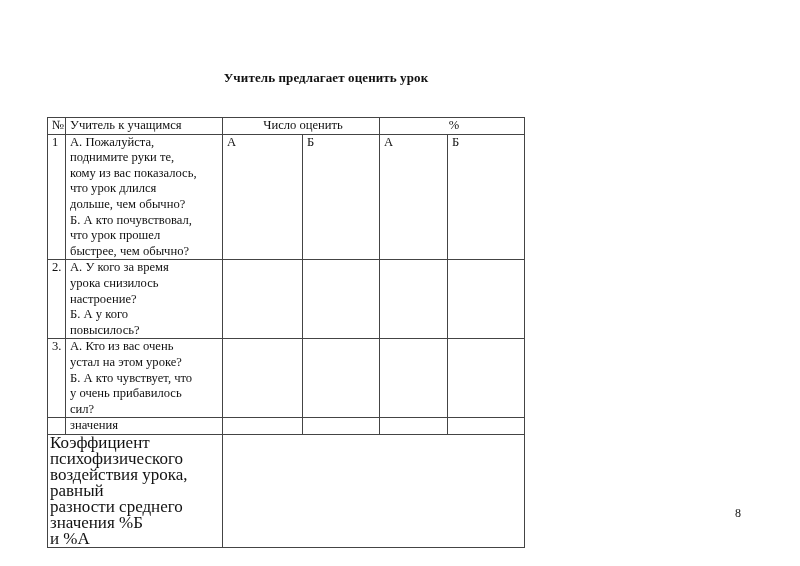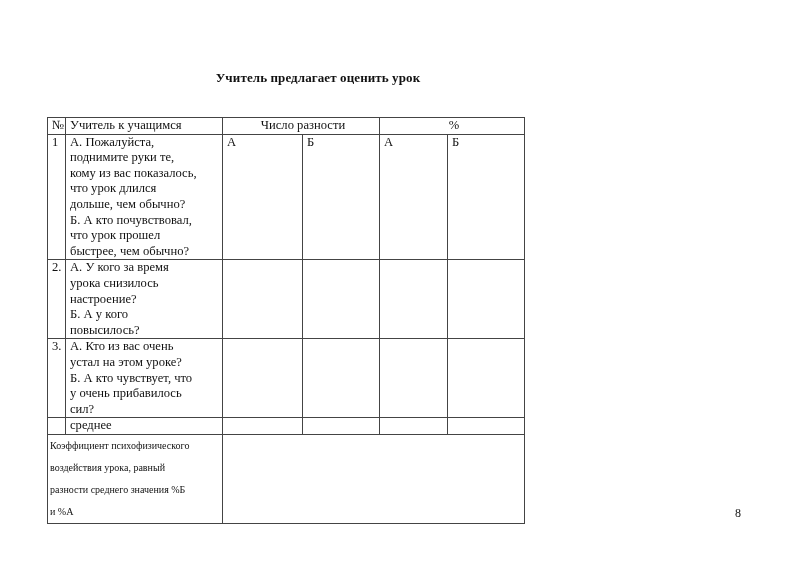--- a/index.html
+++ b/index.html
@@ -17,7 +17,7 @@
     }
     .title {
       position: absolute;
-      left: 8px;
+      left: 16px;
       top: 70px;
       width: 620px;
       text-align: center;

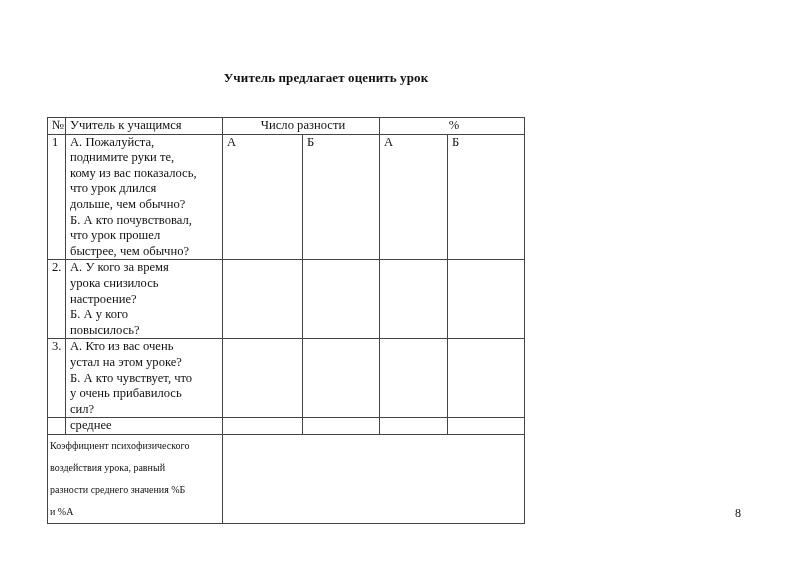--- a/index.html
+++ b/index.html
@@ -82,7 +82,7 @@
       <tr class="hdr">
     <td>№</td>
     <td>Учитель к учащимся</td>
-    <td colspan="2" class="center">Число разности</td>
+    <td colspan="2" class="center">Число оценить</td>
     <td colspan="2" class="center">%</td>
   </tr>
 

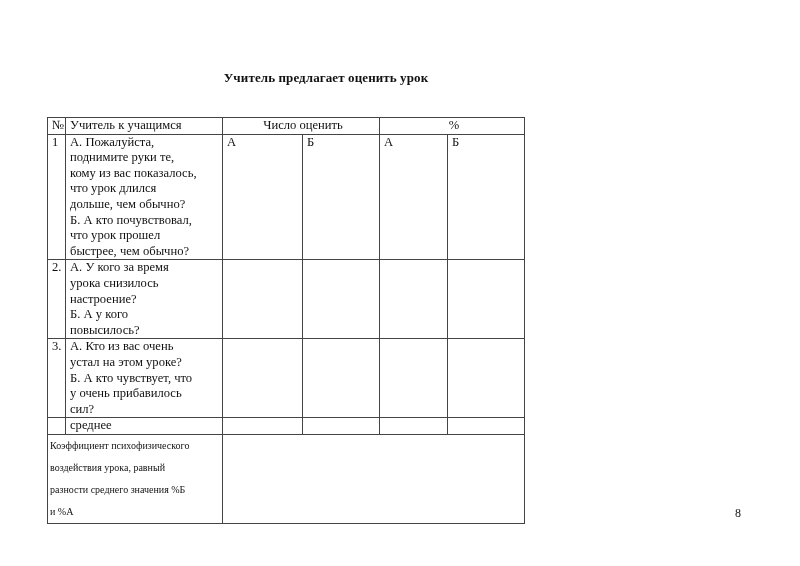--- a/index.html
+++ b/index.html
@@ -130,7 +130,7 @@
 
   <tr class="ravg">
     <td></td>
-    <td>среднее</td>
+    <td>значения</td>
     <td></td>
     <td></td>
     <td></td>

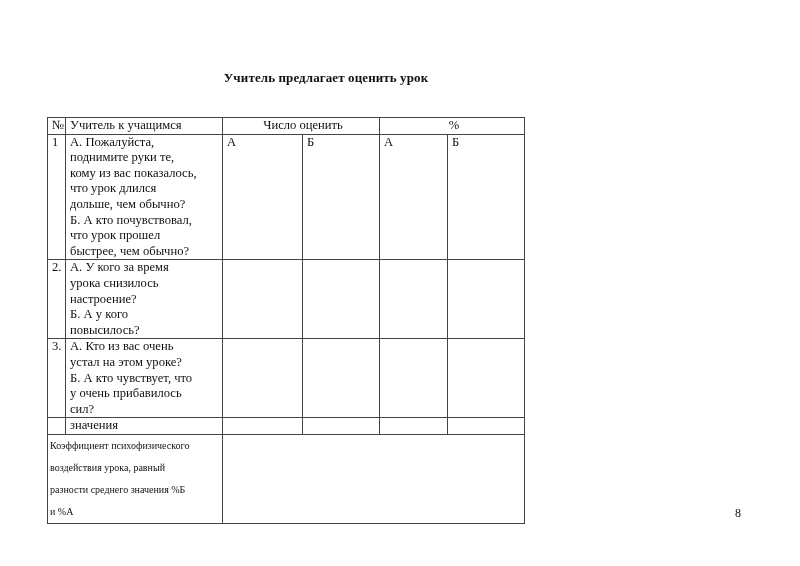--- a/index.html
+++ b/index.html
@@ -47,8 +47,8 @@
     .center { text-align: center; }
     .q-text { white-space: pre-line; }
     .coef {
-      font-size: 10px;
-      line-height: 22px;
+      font-size: 17px;
+      line-height: 16px;
       white-space: pre-line;
       padding-left: 2px !important;
     }

